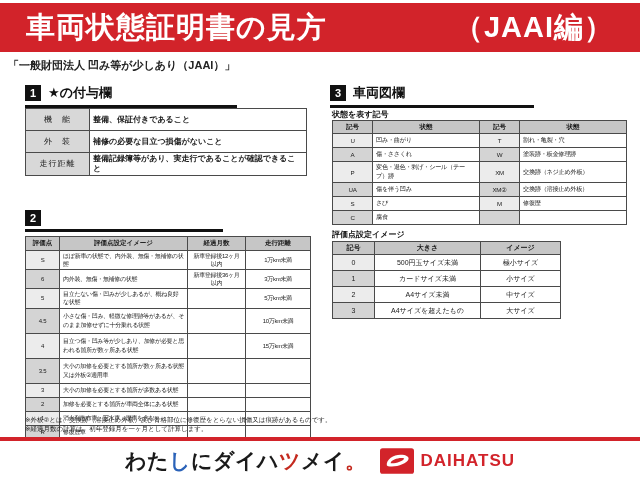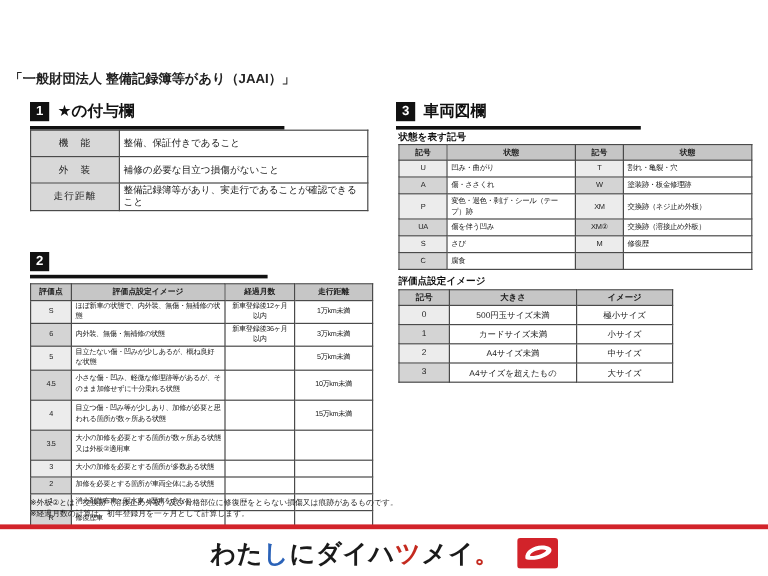--- a/index.html
+++ b/index.html
@@ -100,6 +100,10 @@
 
 <div class="page">
 
+  <div class="banner">
+    <span>車両状態証明書の見方</span>
+    <span>（JAAI編）</span>
+  </div>
 
   <div class="subtitle">「一般財団法人 整備記録簿等があり（JAAI）」</div>
 

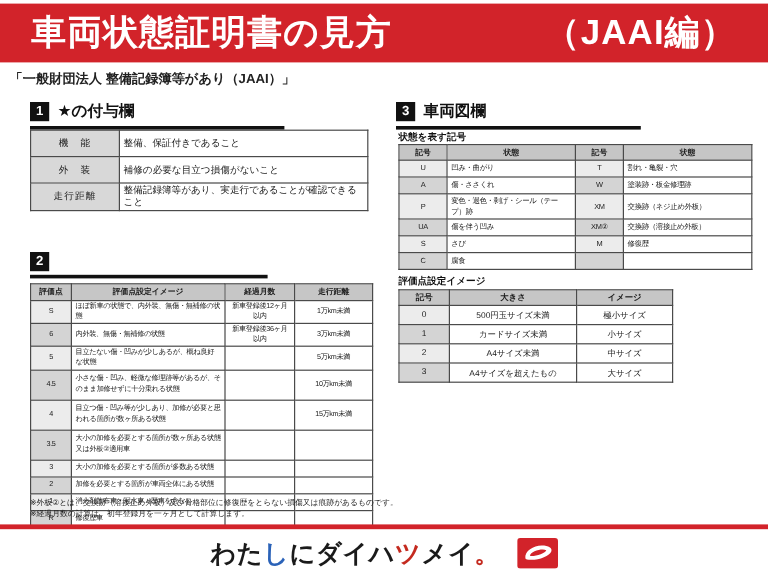--- a/index.html
+++ b/index.html
@@ -105,7 +105,7 @@
     <span>（JAAI編）</span>
   </div>
 
-  <div class="subtitle">「一般財団法人 整備記録簿等があり（JAAI）」</div>
+  <div class="subtitle">「一般財団法人 凹み等が少しあり（JAAI）」</div>
 
   <div class="sec-header" style="top:84px;left:25px;width:212px;">
     <span class="sec-num">1</span>

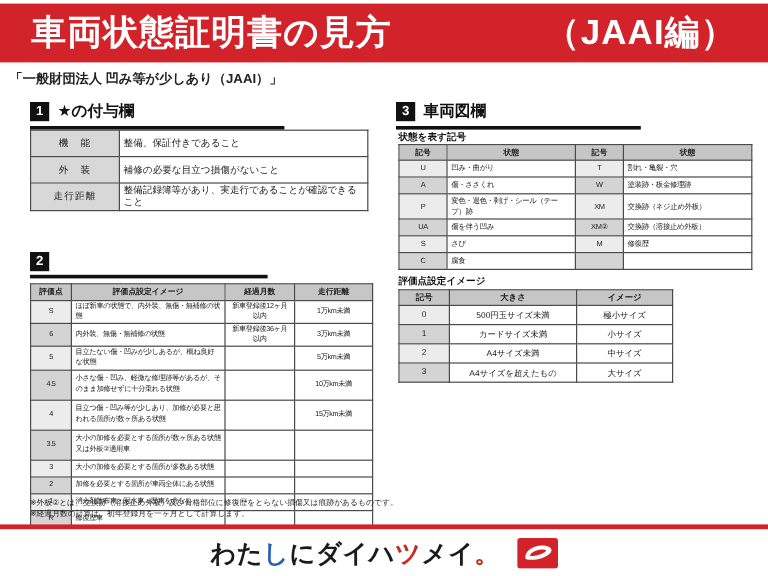--- a/index.html
+++ b/index.html
@@ -44,7 +44,7 @@
   
   .t1{position:absolute;top:108px;left:25px;width:282px;font-size:8px;}
   .t1 td{height:22px;line-height:1.25;}
-  .t1 td.sym{width:74px;background:#d8d8d8;letter-spacing:1px;}
+  .t1 td.sym{width:64px;background:#d8d8d8;letter-spacing:1px;}
   .t1 td.desc{font-size:8px;}
 
   

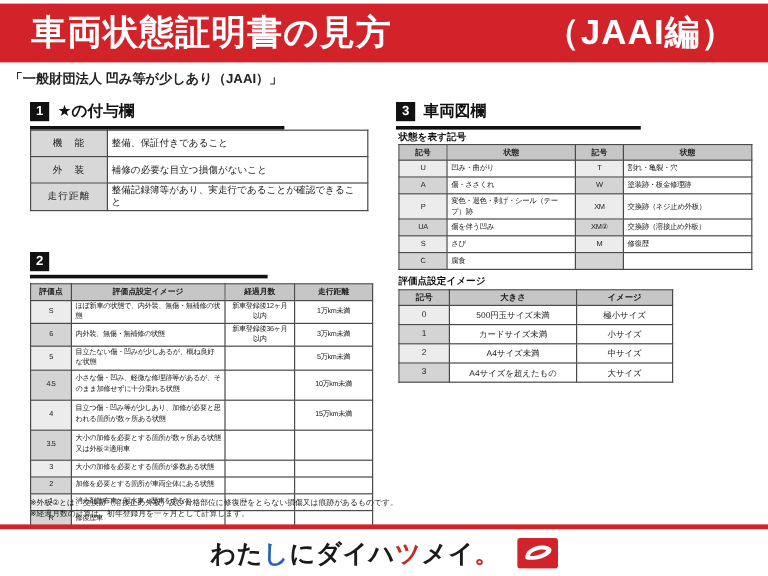--- a/index.html
+++ b/index.html
@@ -45,7 +45,7 @@
   .t1{position:absolute;top:108px;left:25px;width:282px;font-size:8px;}
   .t1 td{height:22px;line-height:1.25;}
   .t1 td.sym{width:64px;background:#d8d8d8;letter-spacing:1px;}
-  .t1 td.desc{font-size:8px;}
+  .t1 td.desc{font-size:8px;font-weight:bold;}
 
   
   .t2{position:absolute;top:236px;left:25px;width:285px;font-size:6px;}

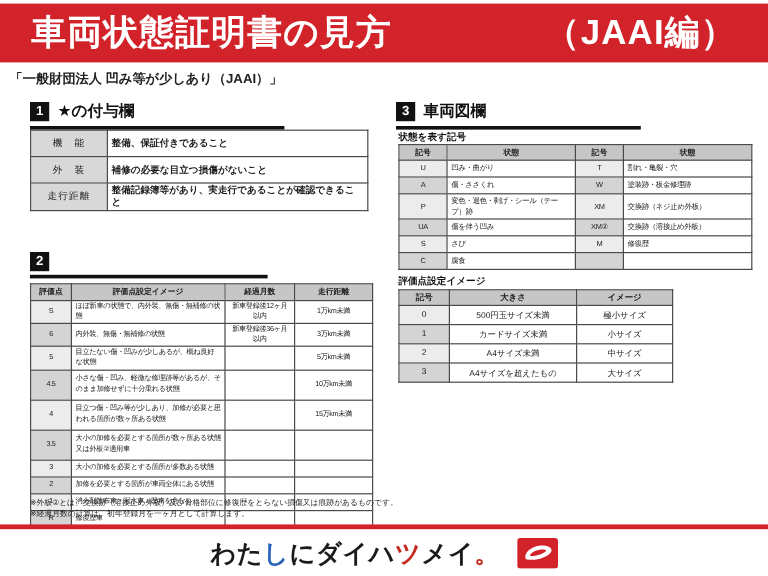--- a/index.html
+++ b/index.html
@@ -322,6 +322,7 @@
         <path d="M8 20 C7 13 16 7.5 24 7.5 C31 7.5 34.5 10 33.5 13 C32 17.5 22 21.5 14 21.5 C10 21.5 8.3 21 8 20 Z
                  M12.5 17.5 C16 18.8 28 15 28.5 12 C24 10.2 13 13.2 12.5 17.5 Z" fill="#ffffff"></path>
       </svg>
+      <span class="brand-text">DAIHATSU</span>
     </span>
   </div>
 

